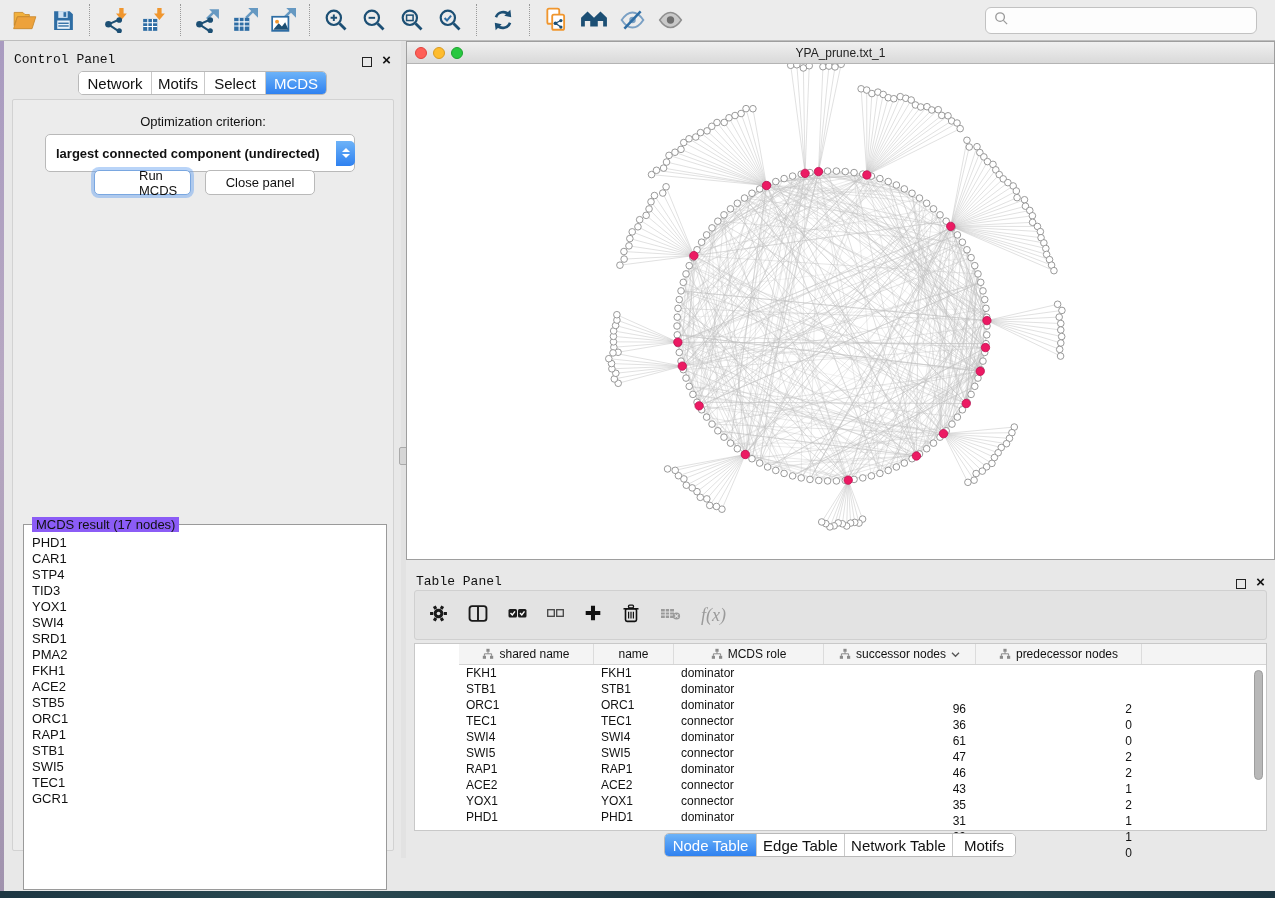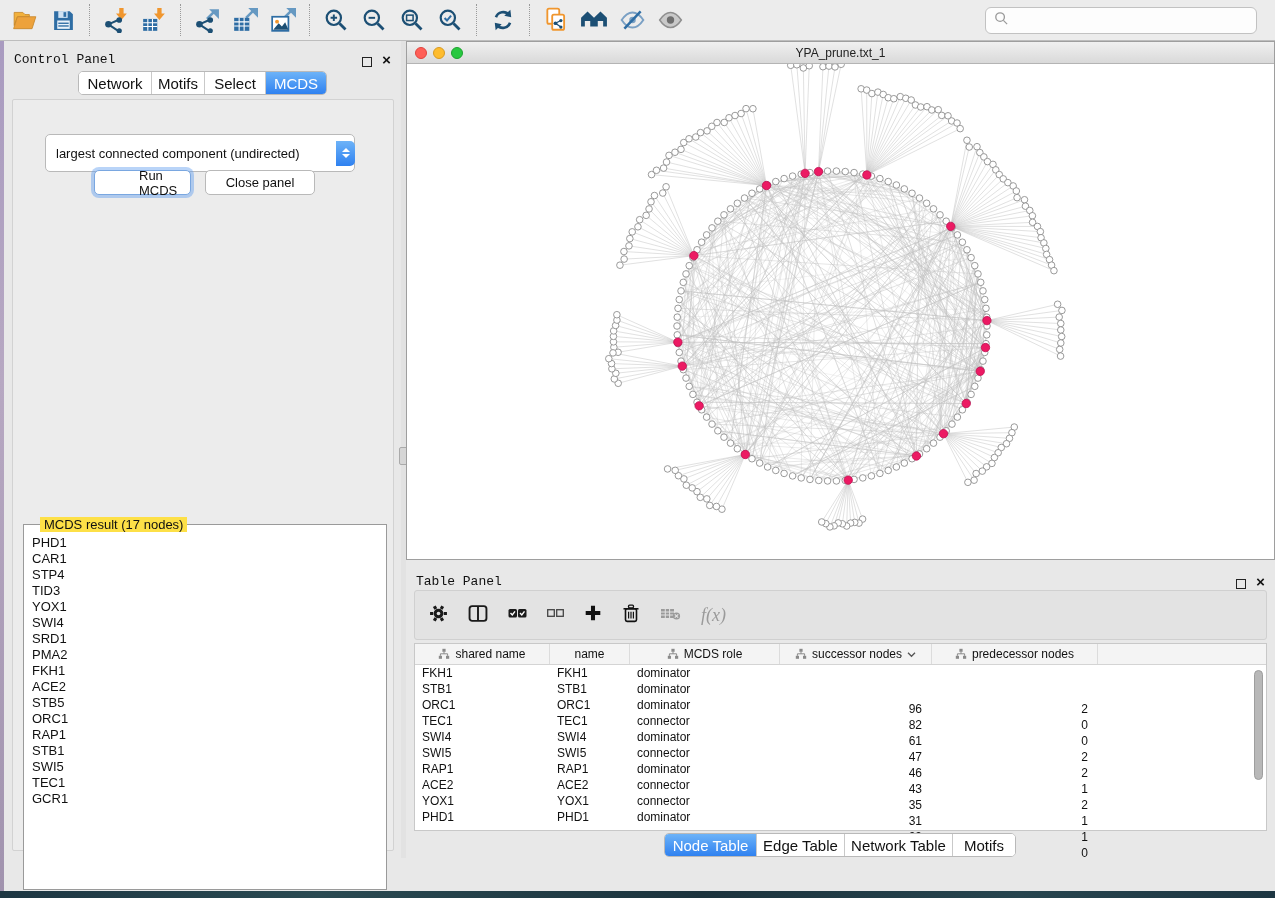--- a/index.html
+++ b/index.html
@@ -313,6 +313,7 @@
         </div>
     </div>
     <div class="cp-inner">
+      <div class="opt-label">Optimization criterion:</div>
       <div class="combo">
         <span class="combo-text">largest connected component (undirected)</span>
         <span class="combo-btn">

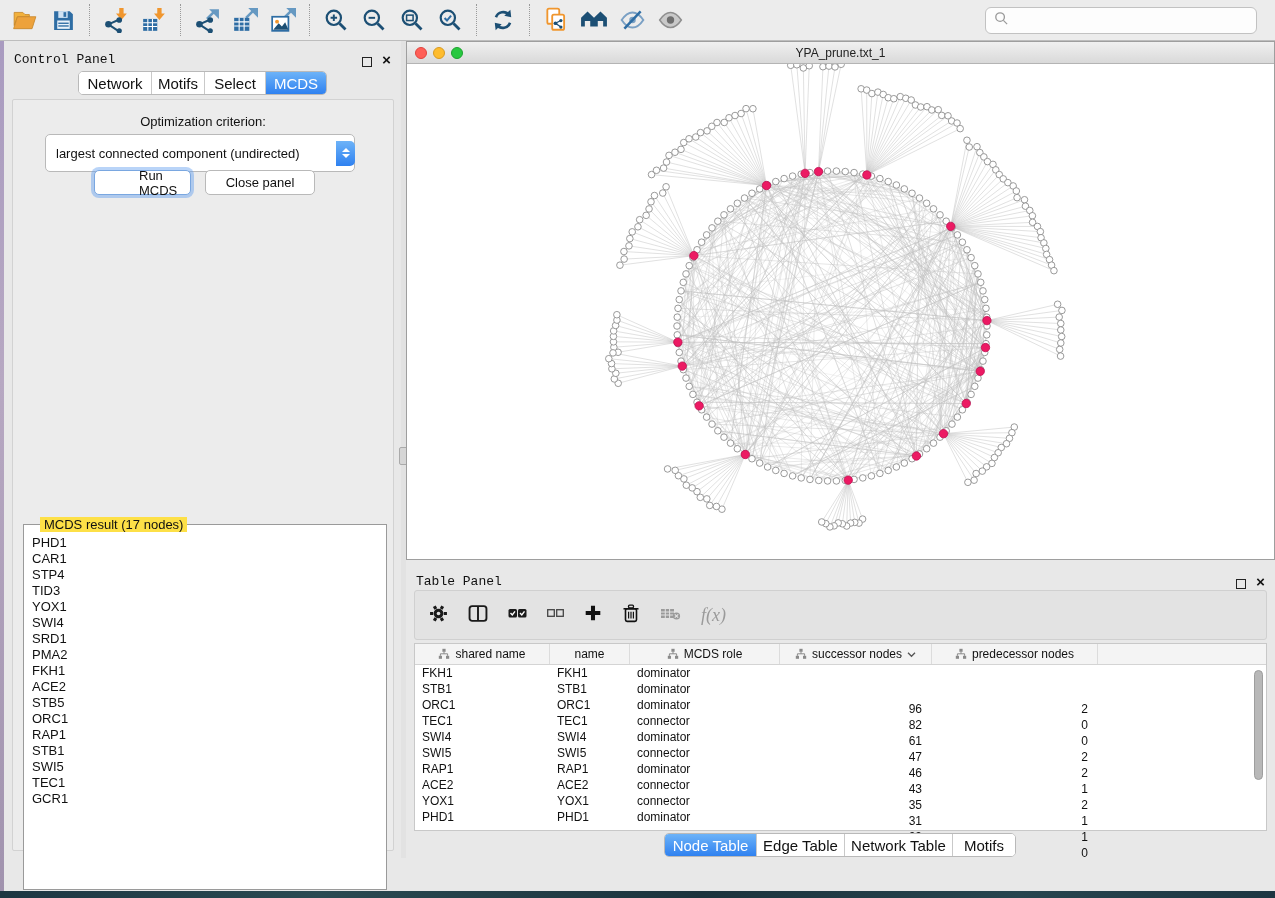--- a/index.html
+++ b/index.html
@@ -39,7 +39,7 @@
               border:1px solid #d2d2d2; border-radius:2px; }
   .opt-label { position:absolute; left:0; top:14px; width:100%; text-align:center; font-size:13px; color:#111; }
   .combo { position:absolute; left:32px; top:34px; width:310px; height:38px; background:#fff;
-           border:1px solid #b9b9b9; border-radius:5px; display:flex; align-items:center; }
+           border:1px solid #b9b9b9; border-radius:5px; display:flex; align-items:center;font-weight:bold; }
   .combo-text { flex:1; font-size:13px; padding-left:10px; color:#111; white-space:nowrap; overflow:hidden; }
   .combo-btn { width:19px; height:25px; margin:-1px -1px -1px 0; border-radius:0 5px 5px 0;
                background:linear-gradient(180deg,#6db3f8,#2f81f0); display:flex; flex-direction:column;

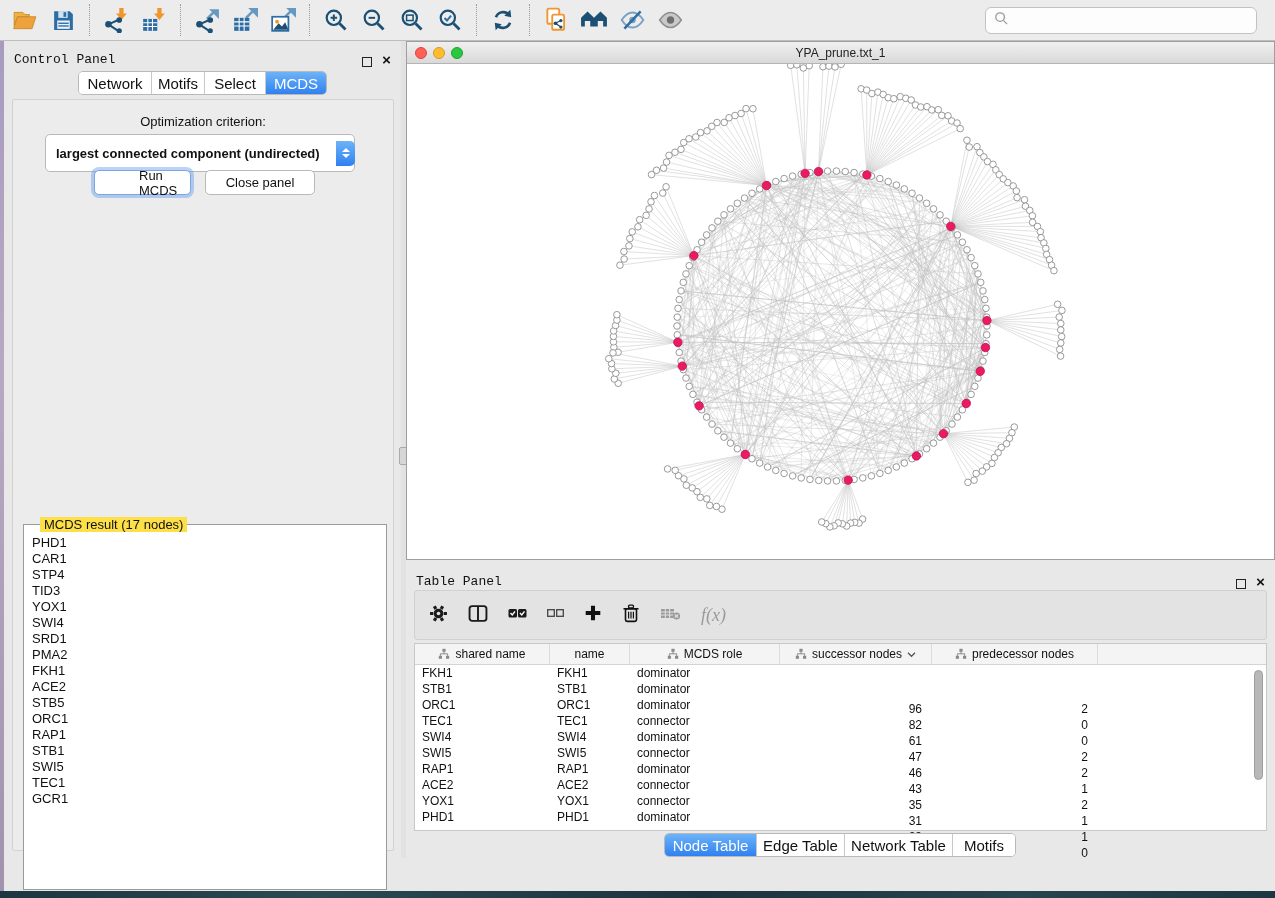--- a/index.html
+++ b/index.html
@@ -51,7 +51,7 @@
   .btn-run { left:81px; top:70px; width:97px; border-color:#7aa7e0; box-shadow:0 0 0 3px rgba(100,160,240,.45);padding-left:44px; }
   .btn-closep { left:192px; top:70px; width:110px; }
   .mcds-box { position:absolute; left:10px; top:424px; width:364px; height:366px; background:#fff; border:1px solid #9a9a9a; }
-  .mcds-legend { position:absolute; left:16px; top:-8px; background:#fde047; padding:0 4px; font-size:13px; color:#111; }
+  .mcds-legend { position:absolute; left:8px; top:-8px; background:#8b5cf6; padding:0 4px; font-size:13px; color:#111; }
   .mcds-list { position:absolute; left:8px; top:10px; right:8px; bottom:4px; overflow:hidden;
                font-size:13px; line-height:16px; color:#111; }
 

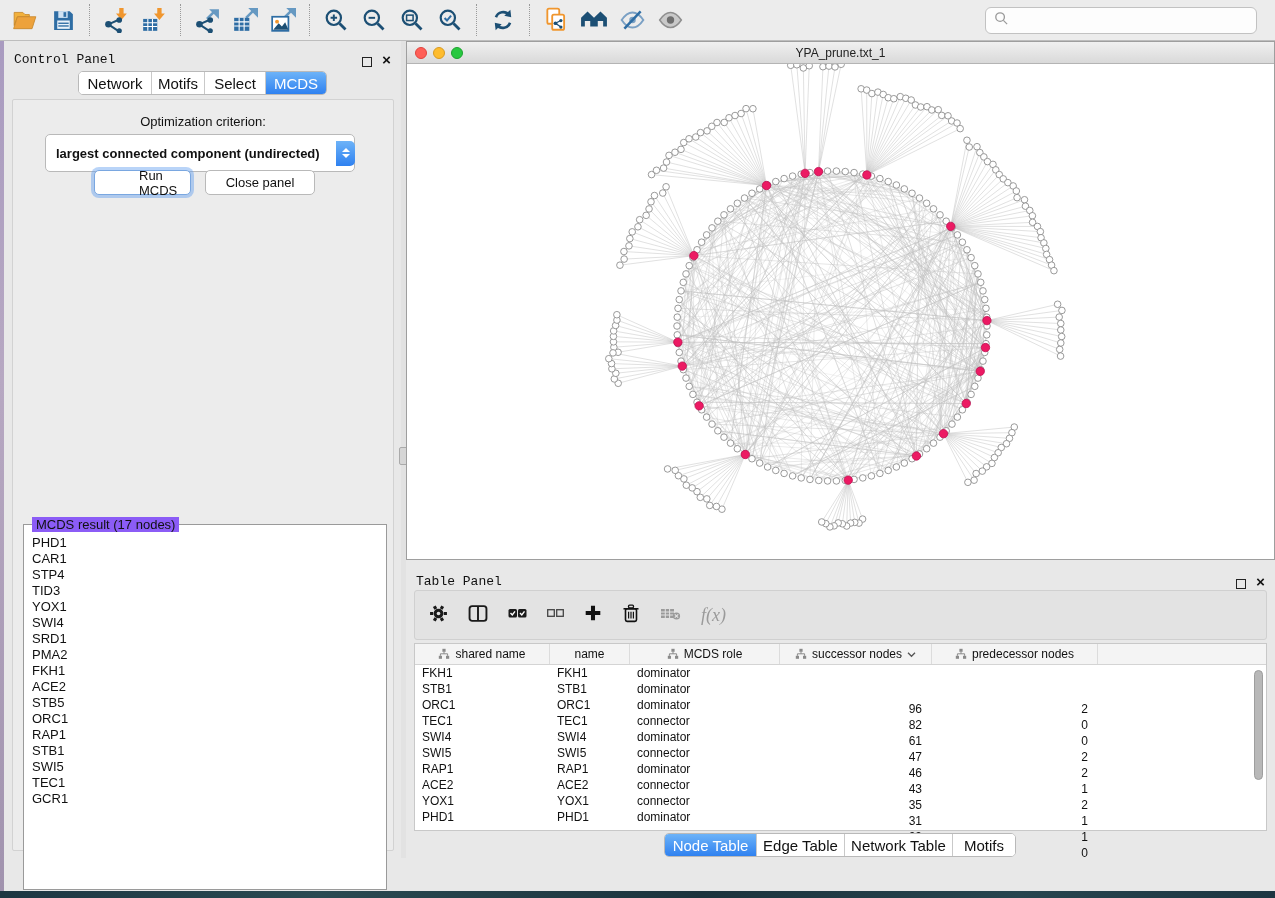--- a/index.html
+++ b/index.html
@@ -79,7 +79,7 @@
                 border:1px solid #d0d0d0; border-radius:3px; display:flex; align-items:center; padding-left:14px; gap:20px; }
   .tpbtn { display:flex; align-items:center; justify-content:center; }
   .fx { font-family:"Liberation Serif","DejaVu Serif",serif; font-style:italic; font-size:18px; color:#9a9a9a; }
-  .tbl { position:absolute; left:8px; top:80px; width:853px; height:188px; background:#fff; border:1px solid #c8c8c8; }
+  .tbl { position:absolute; left:8px; top:80px; width:853px; height:188px; background:#fff; border:1px solid #c8c8c8;padding-left:44px; }
   .thead { display:grid; grid-template-columns:135px 80px 150px 152px 166px 1fr; height:21px;
            background:#f4f4f4; border-bottom:1px solid #d4d4d4; }
   .th { display:flex; align-items:center; justify-content:center; gap:5px; font-size:12px; color:#111;

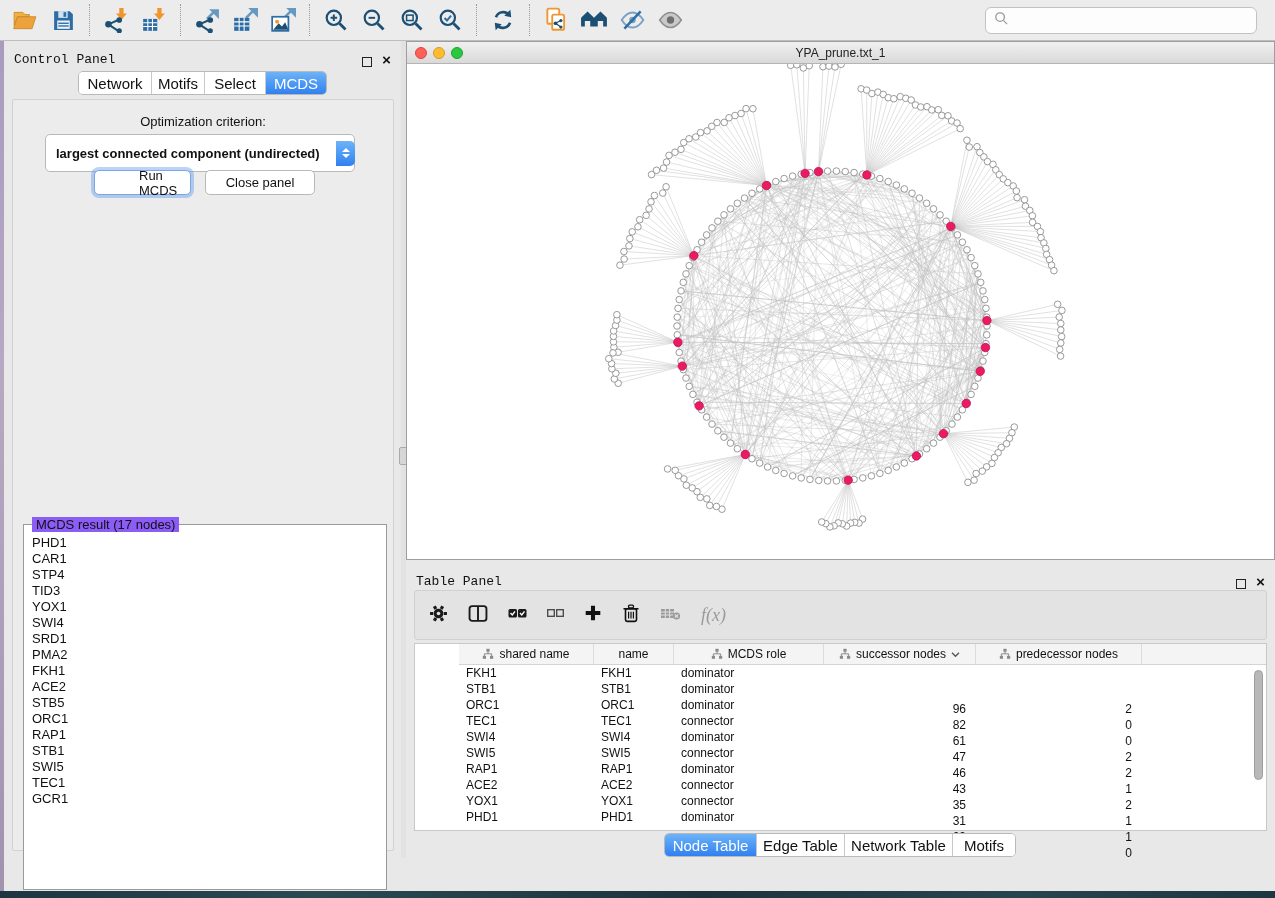--- a/index.html
+++ b/index.html
@@ -1364,7 +1364,7 @@
             <div class="tcell ">STB1</div>
             <div class="tcell ">STB1</div>
             <div class="tcell ">dominator</div>
-            <div class="tcell num">82</div>
+            <div class="tcell num">36</div>
             <div class="tcell num">0</div>
             <div class="tcell "></div>
           </div>

